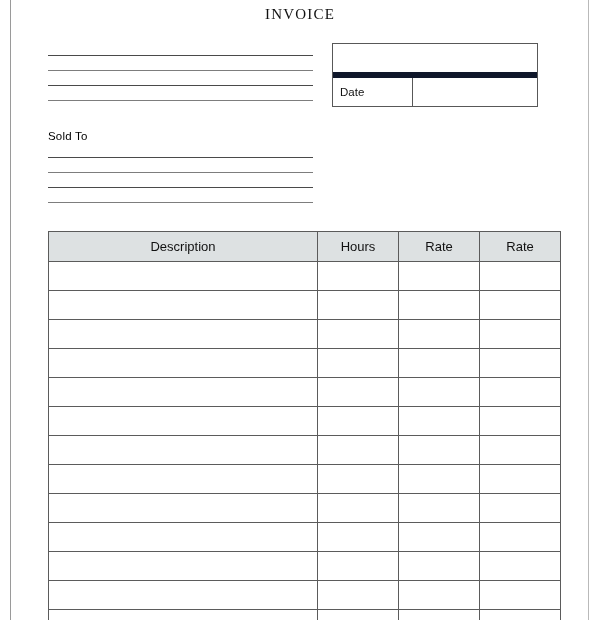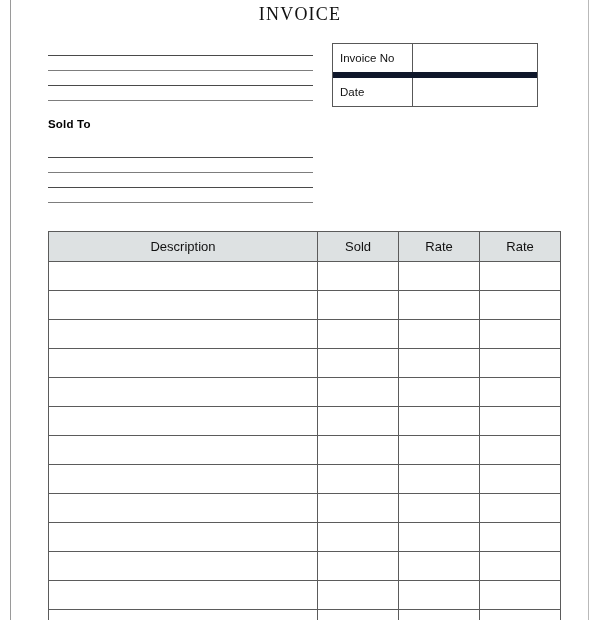--- a/index.html
+++ b/index.html
@@ -36,7 +36,7 @@
     width: 600px;
     text-align: center;
     font-family: "Liberation Serif", serif;
-    font-size: 18px;
+    font-size: 15px;
     letter-spacing: 1.2px;
     color: #111111;
     line-height: 28px;

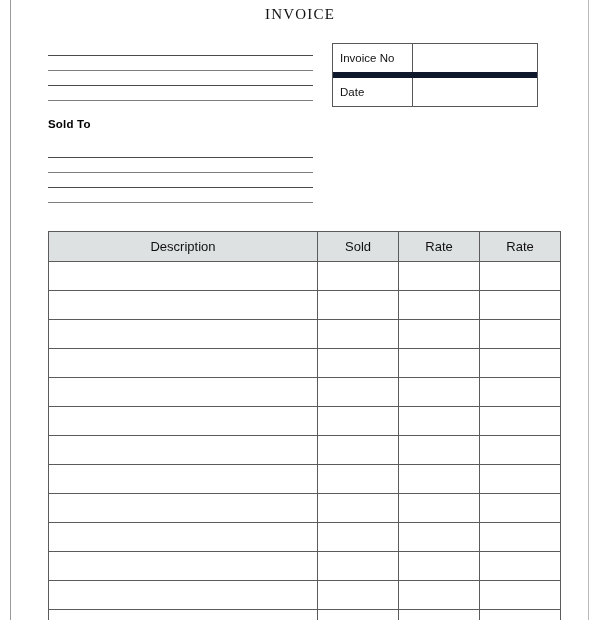--- a/index.html
+++ b/index.html
@@ -152,7 +152,6 @@
 
 <div class="meta-box" id="meta-box">
     <div class="meta-row">
-      <div class="meta-label">Invoice No</div>
       <div class="meta-value"></div>
     </div>
     <div class="meta-row">

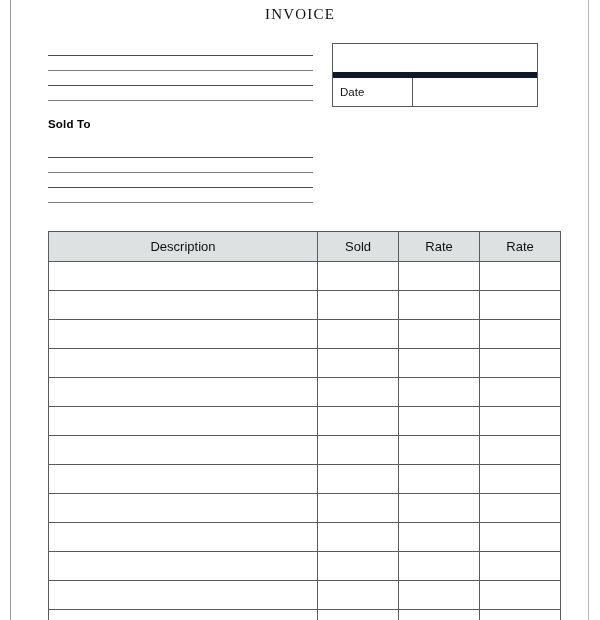--- a/index.html
+++ b/index.html
@@ -60,9 +60,9 @@
   .soldto-label {
     position: absolute;
     left: 48px;
-    top: 118px;
+    top: 130px;
     font-size: 11.5px;
-    font-weight: bold;
+    font-weight: normal;
     color: #000000;
     letter-spacing: 0.2px;
   }

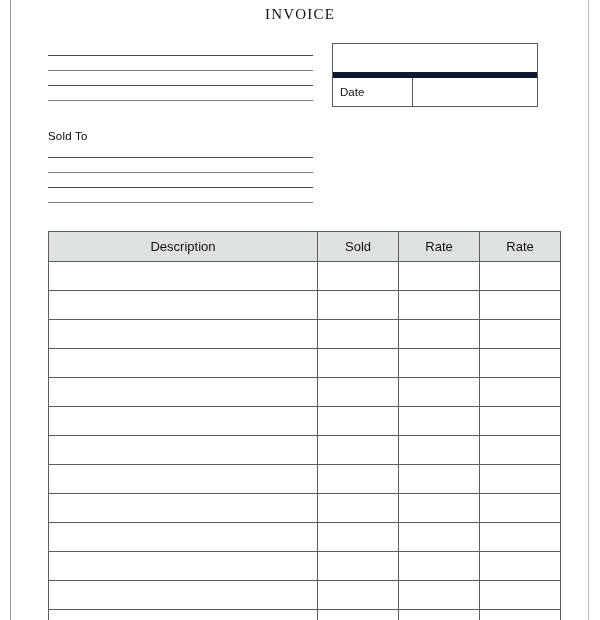--- a/index.html
+++ b/index.html
@@ -172,7 +172,7 @@
   <thead>
     <tr>
         <th class="col-desc">Description</th>
-        <th class="col-hours">Sold</th>
+        <th class="col-hours">Hours</th>
         <th class="col-rate">Rate</th>
         <th class="col-total">Rate</th>
       </tr>

